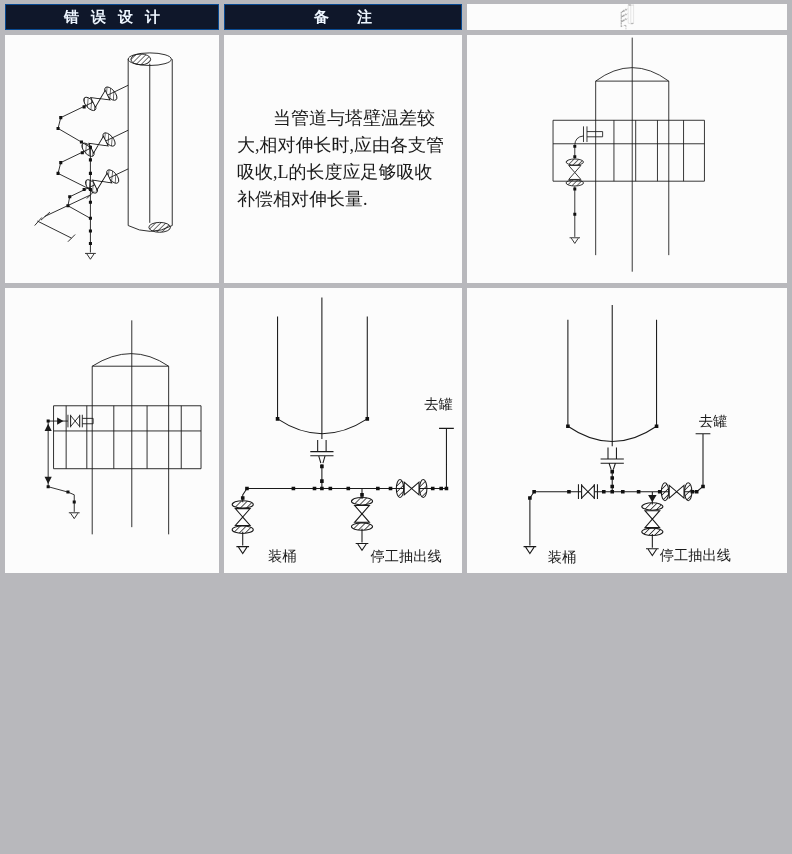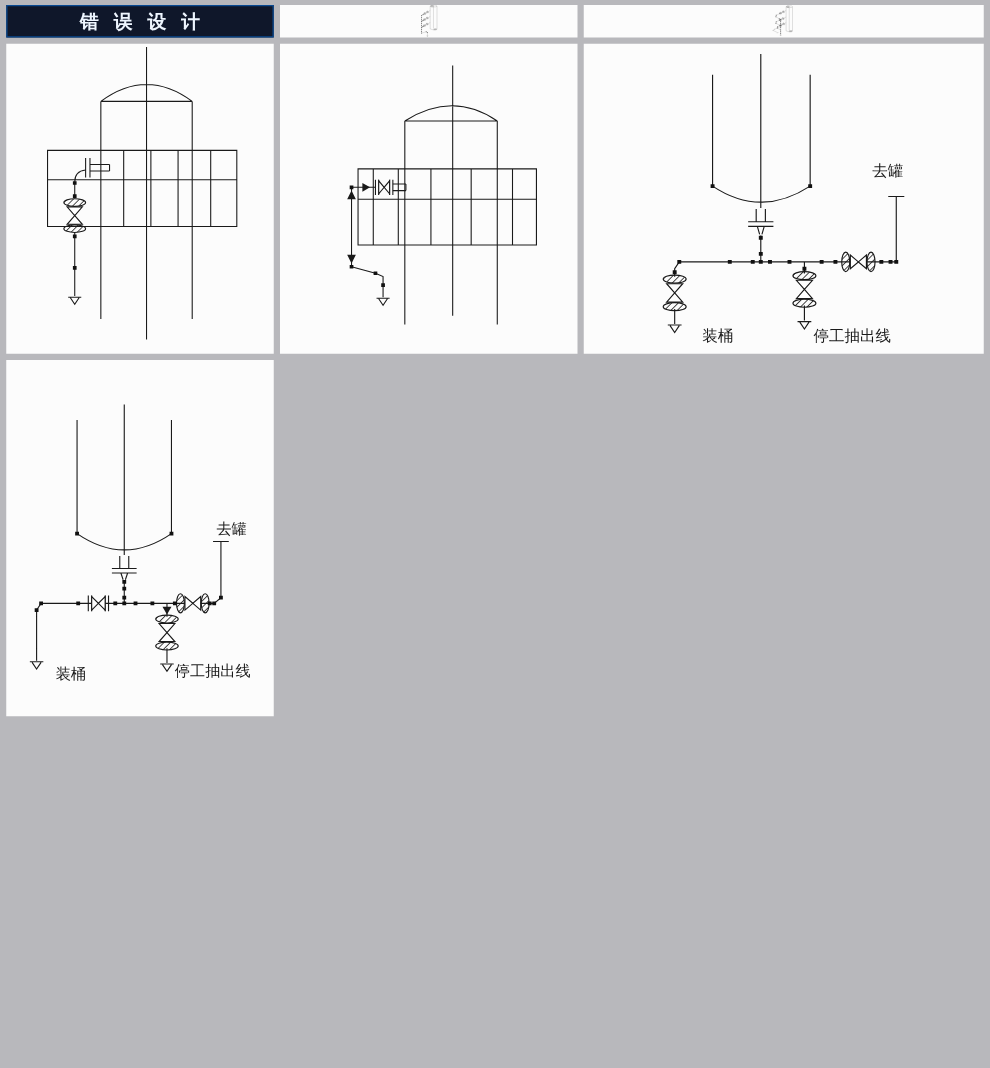--- a/index.html
+++ b/index.html
@@ -60,6 +60,9 @@
   <div class="hcell">
     <span>错误设计</span>
   </div>
+  <div class="hcell wide">
+    <span>备注</span>
+  </div>
 
   <div class="cell diag">
     <svg viewBox="0 0 214 248">

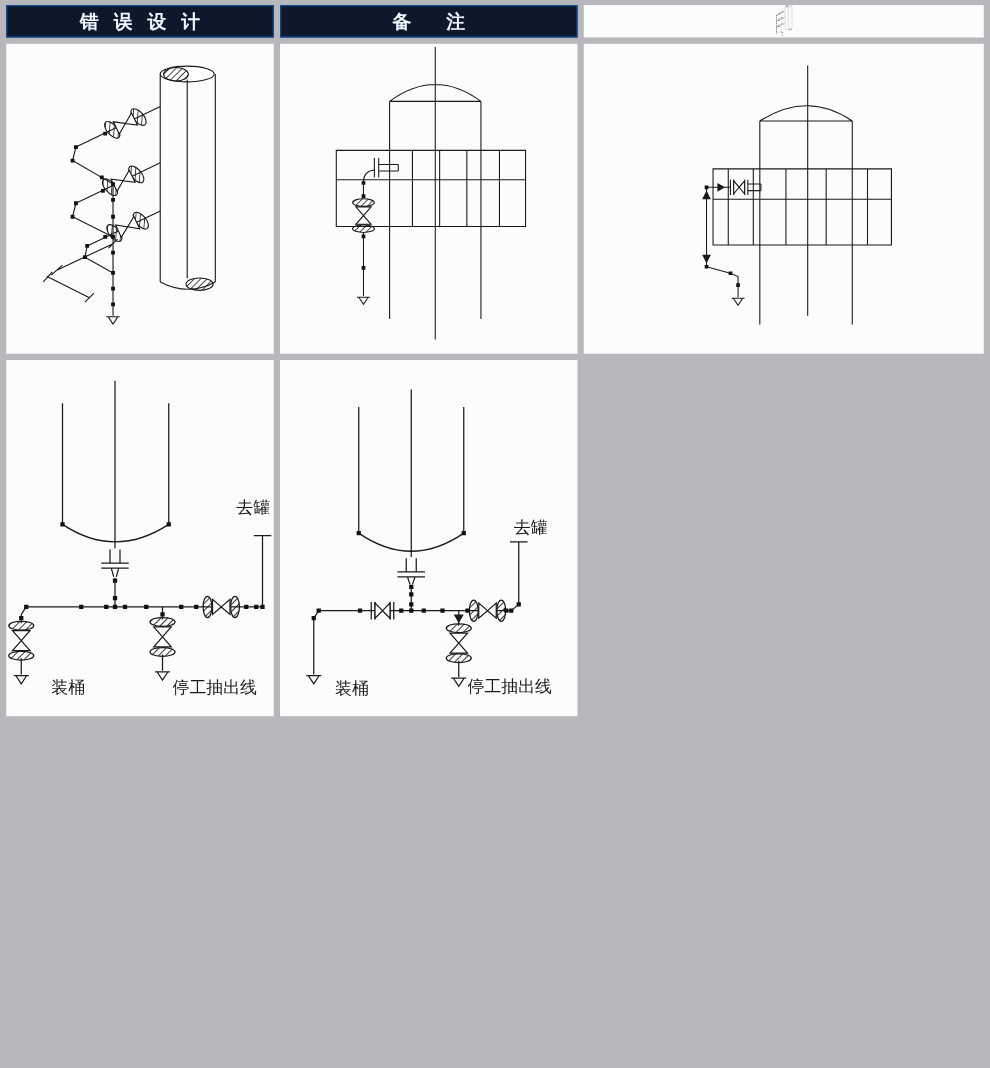--- a/index.html
+++ b/index.html
@@ -138,6 +138,9 @@
     </svg>
   </div>
 
+  <div class="cell notecell">
+    <p class="note-sm" style="margin:0">当管道与塔壁温差较大,相对伸长时,应由各支管吸收,L的长度应足够吸收补偿相对伸长量.</p>
+  </div>
 
   <div class="cell diag">
     <svg viewBox="0 0 214 285">

